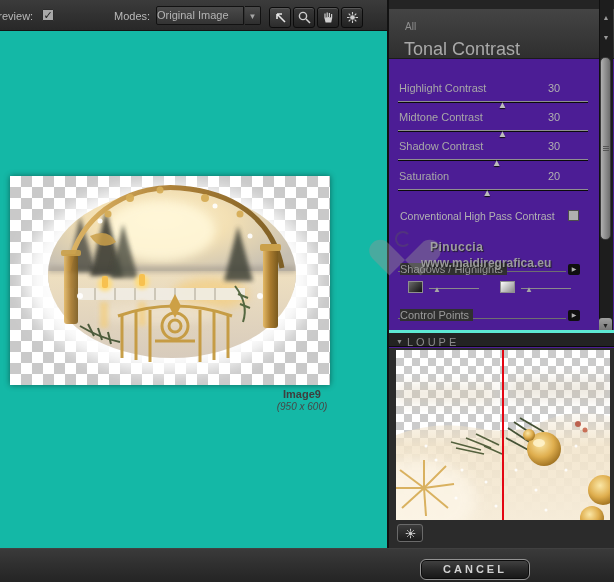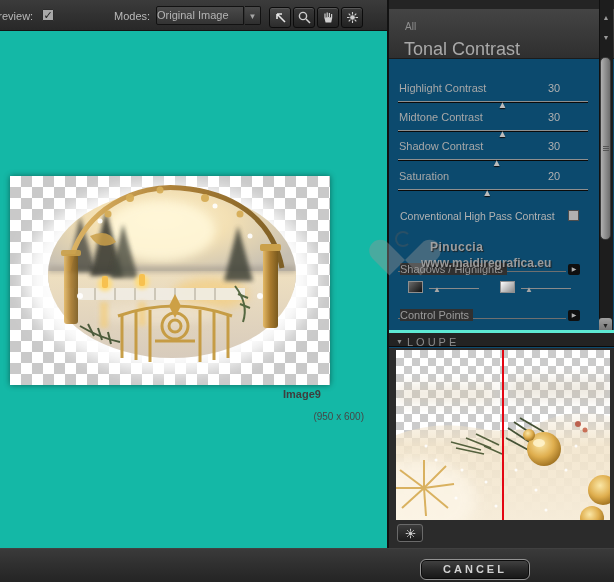--- a/index.html
+++ b/index.html
@@ -46,7 +46,7 @@
   .vdivider { position:absolute; left:387px; top:0; width:2px; height:548px; background:#121212; }
 
   
-  .panel { position:absolute; left:389px; top:0; width:225px; height:548px; background:#0c4a6e; }
+  .panel { position:absolute; left:389px; top:0; width:225px; height:548px; background:#4c1d95; }
   .panel-top-dark { position:absolute; left:0; top:0; width:225px; height:9px; background:#242424; }
   .panel-header { position:absolute; left:0; top:9px; width:225px; height:50px;
                   background:linear-gradient(#444,#2f2f2f); border-bottom:1px solid #1b1b1b; }

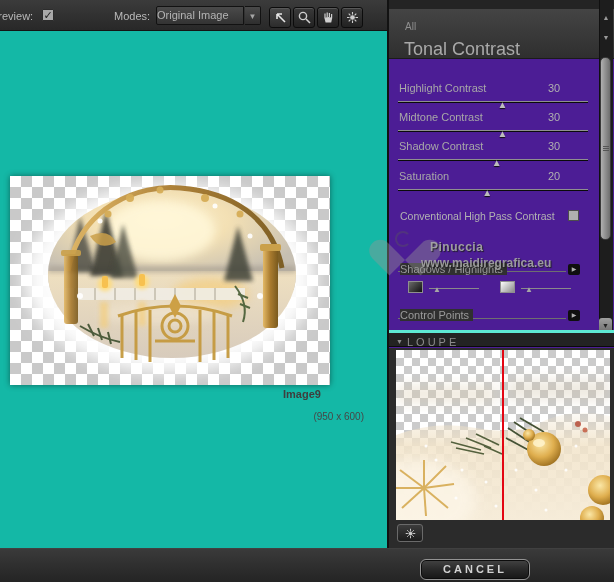--- a/index.html
+++ b/index.html
@@ -40,8 +40,8 @@
   .canvas svg { position:absolute; left:0; top:0; }
   .img-caption { position:absolute; left:240px; top:357px; width:124px; text-align:center;
                  font-weight:bold; color:#3e3e3e; font-size:11px; }
-  .img-size { position:absolute; left:240px; top:380px; width:124px; text-align:right;
-              color:#474747; font-size:10px; }
+  .img-size { position:absolute; left:240px; top:370px; width:124px; text-align:center;
+              color:#474747; font-size:10px;font-style:italic; }
 
   .vdivider { position:absolute; left:387px; top:0; width:2px; height:548px; background:#121212; }
 

